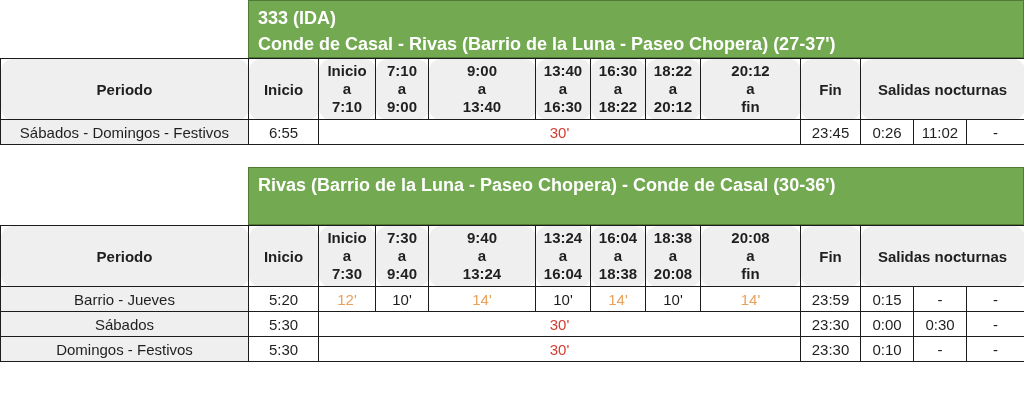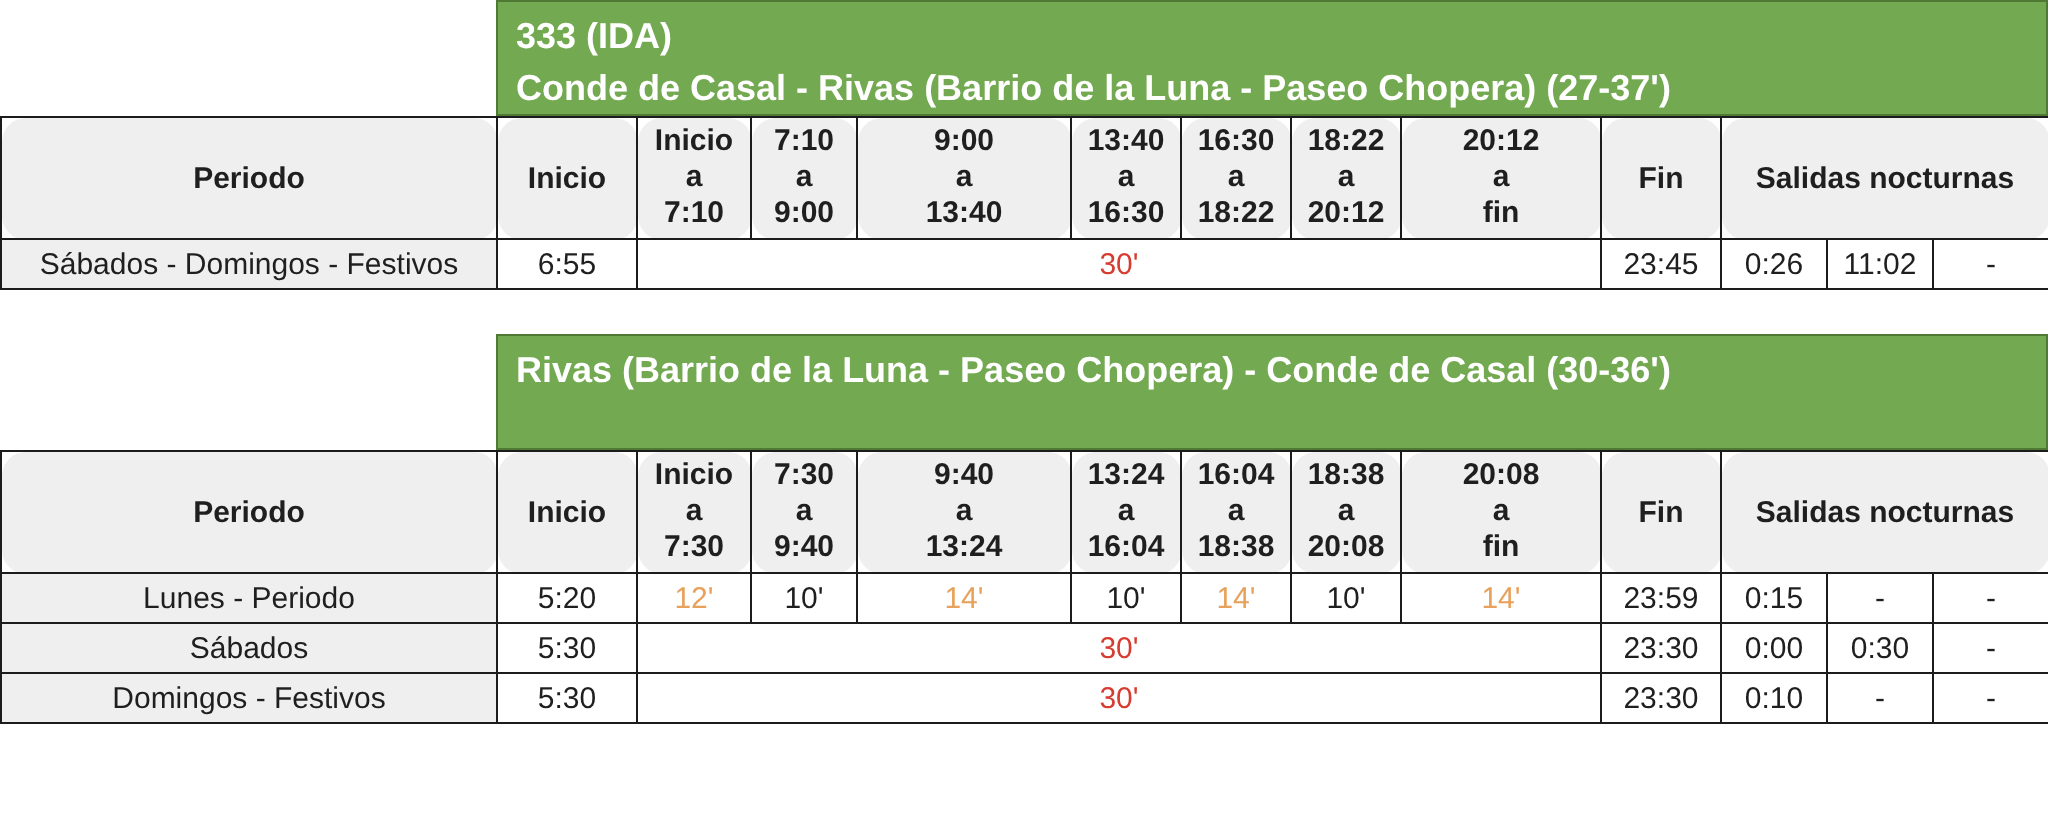--- a/index.html
+++ b/index.html
@@ -180,7 +180,7 @@
       <th colspan="3">Salidas nocturnas</th>
     </tr>
     <tr class="data-row">
-      <td class="label-cell">Lunes - Periodo</td>
+      <td class="label-cell">Barrio - Jueves</td>
       <td>5:20</td>
       <td class="c-orange">12'</td>
       <td>10'</td>

